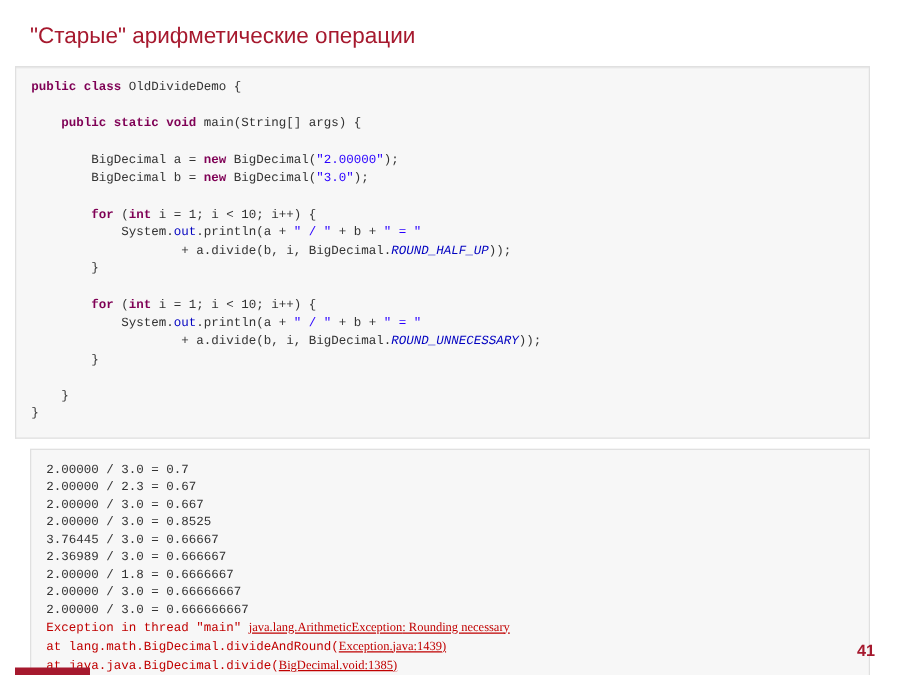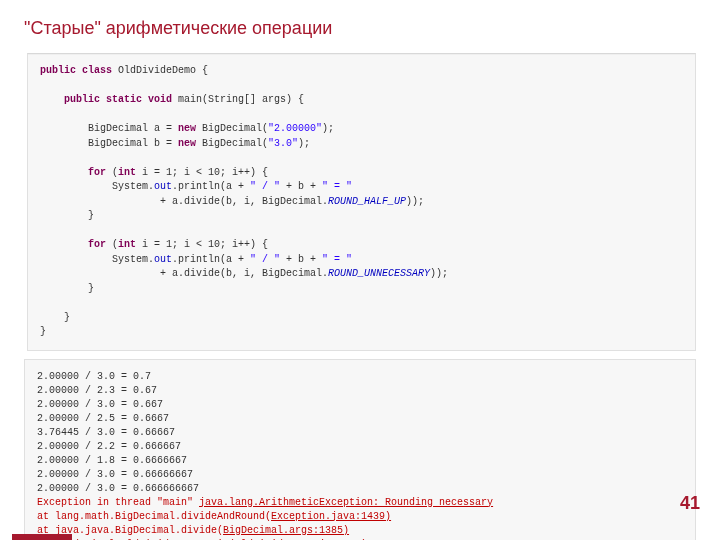--- a/index.html
+++ b/index.html
@@ -18,7 +18,7 @@
     font-weight: 400;
   }
   .code-block {
-    margin: 0 24px 8px 27px;
+    margin: 0 24px 8px 12px;
     background: #f7f7f7;
     border: 1px solid #e0e0e0;
     border-top: 1px solid #d8d8d8;

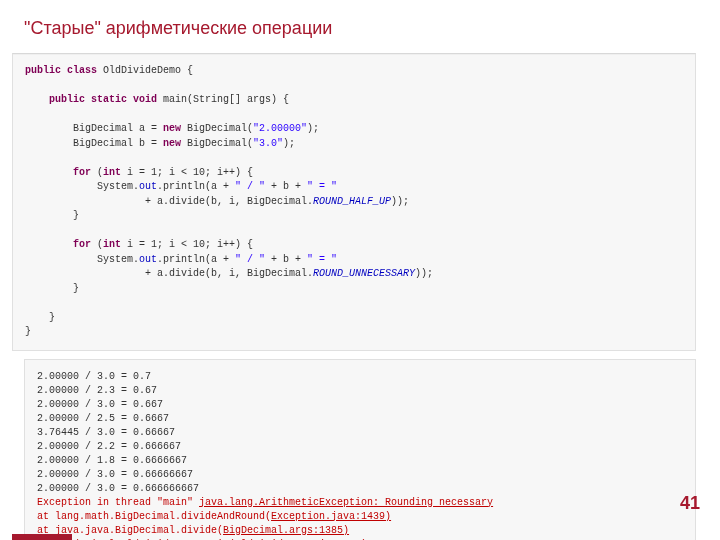--- a/index.html
+++ b/index.html
@@ -92,7 +92,7 @@
 <div class="output-block"><span>2.00000 / 3.0 = 0.7</span>
 <span>2.00000 / 2.3 = 0.67</span>
 <span>2.00000 / 3.0 = 0.667</span>
-<span>2.00000 / 2.5 = 0.6667</span>
+<span>2.00000 / 3.0 = 0.8525</span>
 <span>3.76445 / 3.0 = 0.66667</span>
 <span>2.00000 / 2.2 = 0.666667</span>
 <span>2.00000 / 1.8 = 0.6666667</span>

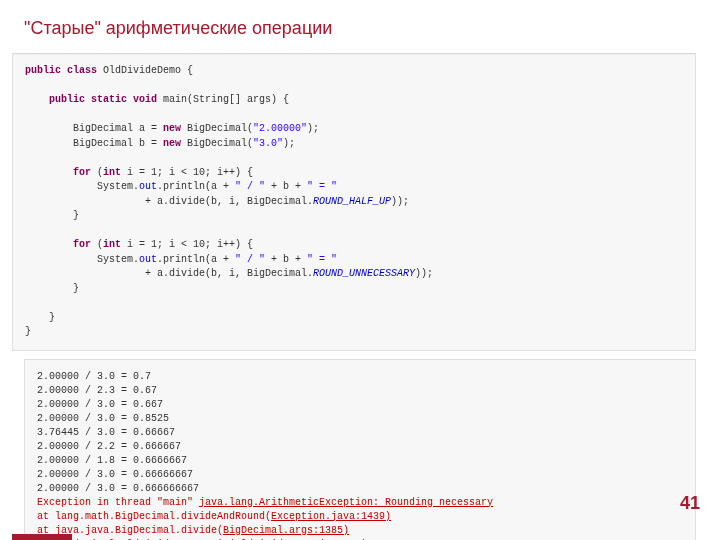--- a/index.html
+++ b/index.html
@@ -94,7 +94,7 @@
 <span>2.00000 / 3.0 = 0.667</span>
 <span>2.00000 / 3.0 = 0.8525</span>
 <span>3.76445 / 3.0 = 0.66667</span>
-<span>2.00000 / 2.2 = 0.666667</span>
+<span>2.36989 / 3.0 = 0.666667</span>
 <span>2.00000 / 1.8 = 0.6666667</span>
 <span>2.00000 / 3.0 = 0.66666667</span>
 <span>2.00000 / 3.0 = 0.666666667</span>

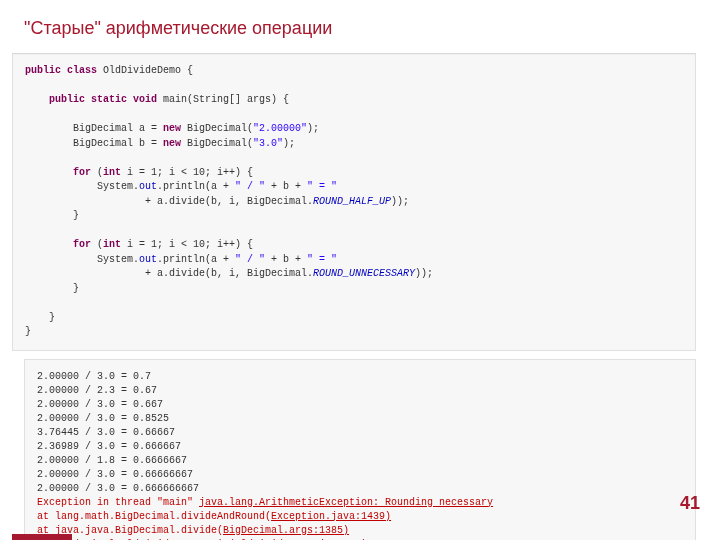--- a/index.html
+++ b/index.html
@@ -46,7 +46,7 @@
   .fld { color: #0000c0; }
   .cst { color: #0000c0; font-style: italic; }
   .err { color: #c00000; }
-  .errlink { color: #c00000; text-decoration: underline; }
+  .errlink { color: #c00000; text-decoration: underline; font-family: Liberation Serif, serif; }
   .page-num {
     position: absolute;
     bottom: 26px;

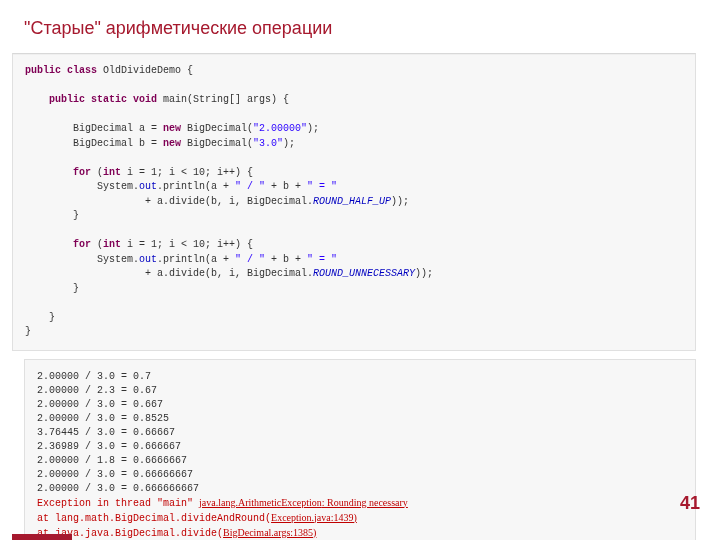--- a/index.html
+++ b/index.html
@@ -49,10 +49,10 @@
   .errlink { color: #c00000; text-decoration: underline; font-family: Liberation Serif, serif; }
   .page-num {
     position: absolute;
-    bottom: 26px;
+    bottom: 12px;
     right: 20px;
     color: #a6192e;
-    font-size: 18px;
+    font-size: 13px;
     font-weight: bold;
   }
   .footer-bar {

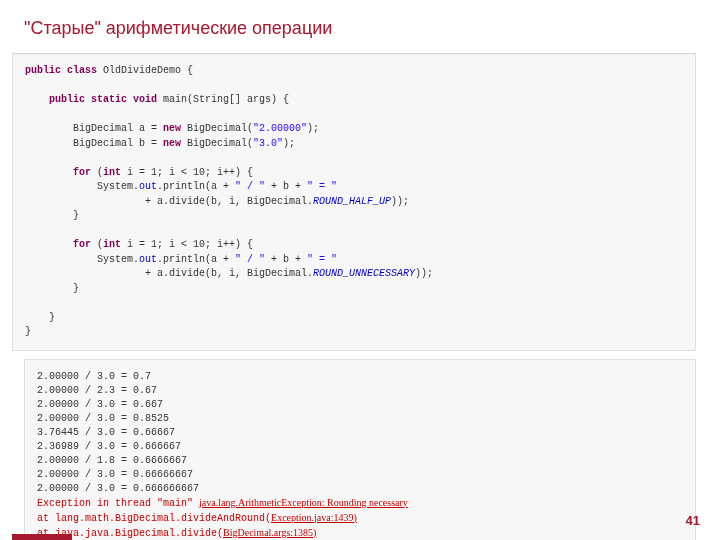--- a/index.html
+++ b/index.html
@@ -100,7 +100,7 @@
 <span>2.00000 / 3.0 = 0.666666667</span>
 <span class="err"><span>Exception in thread "main" </span><span class="errlink">java.lang.ArithmeticException</span><span class="errlink">: Rounding necessary</span></span>
 <span class="err"><span>at lang.math.BigDecimal.divideAndRound(</span><span class="errlink">Exception.java:1439)</span></span>
-<span class="err"><span>at java.java.BigDecimal.divide(</span><span class="errlink">BigDecimal.args:1385)</span></span>
+<span class="err"><span>at java.java.BigDecimal.divide(</span><span class="errlink">BigDecimal.void:1385)</span></span>
 <span class="err"><span>at bigdecimal.OldDivideDemo.main(</span><span class="errlink">OldDivideDemo.java:21)</span></span></div>
 
 <div class="page-num">41</div>

